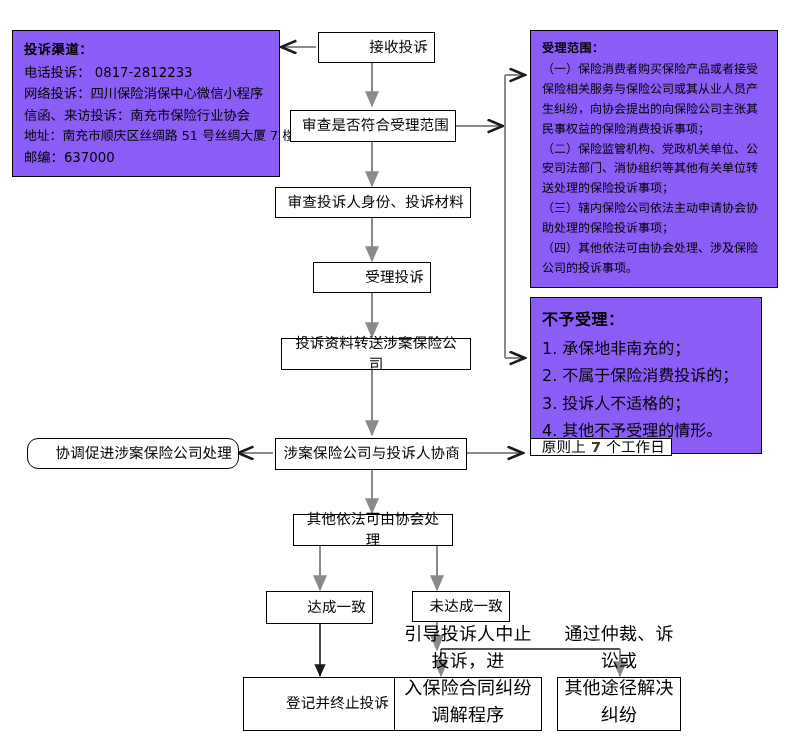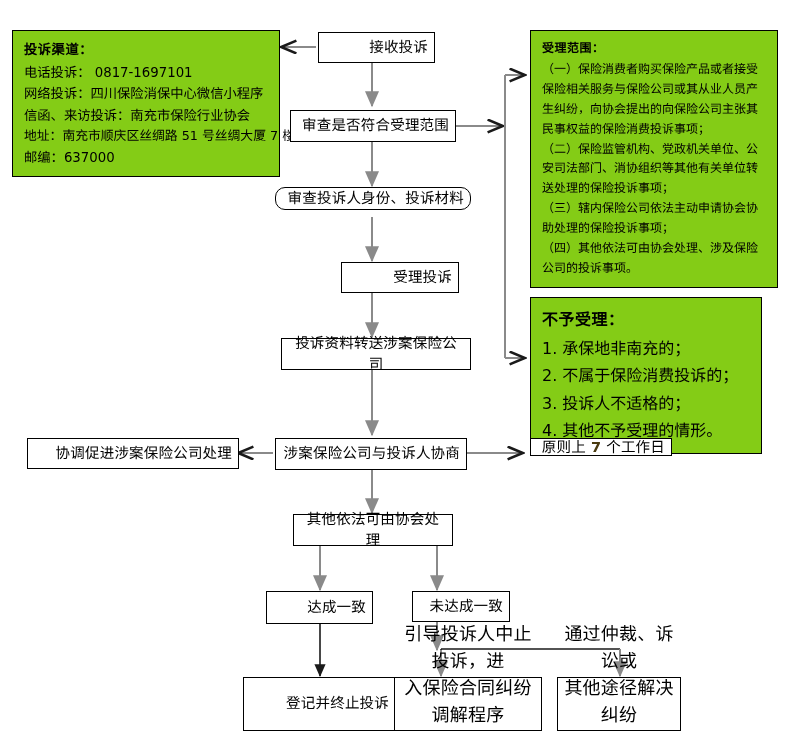--- a/index.html
+++ b/index.html
@@ -38,7 +38,7 @@
     position:absolute;
     box-sizing:border-box;
     border:1px solid #000;
-    background:#84cc16;
+    background:#8b5cf6;
     padding:8px 9px 8px 11px;
     font-size:13.3px;
     line-height:1.62;

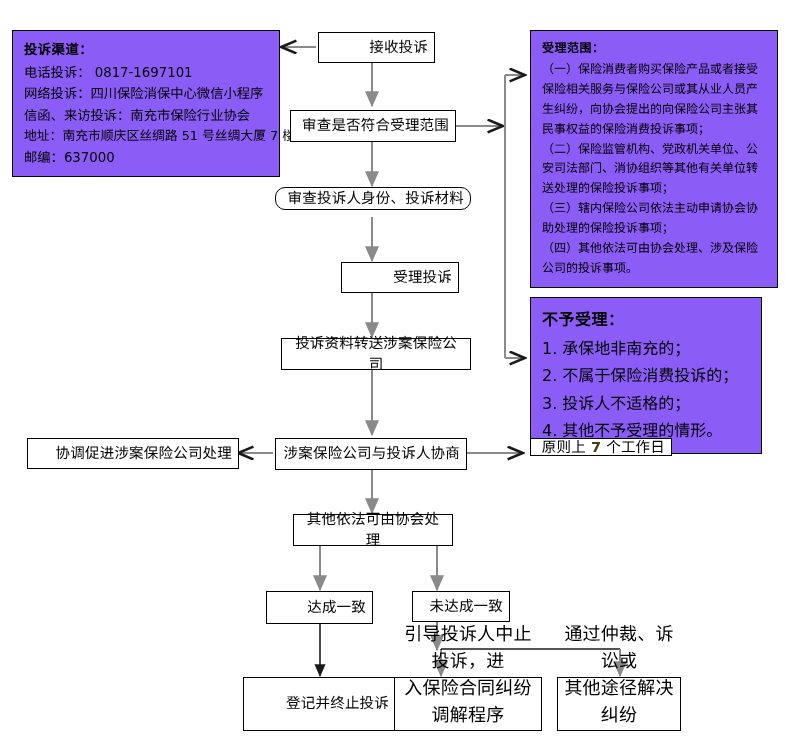--- a/index.html
+++ b/index.html
@@ -143,7 +143,7 @@
 
   <div class="panel" style="left:12px; top:30px; width:268px;">
     <span class="p-title">投诉渠道：</span>
-    <span class="p-line">电话投诉：  0817-1697101</span>
+    <span class="p-line">电话投诉：  0817-2812233</span>
     <span class="p-line">网络投诉：四川保险消保中心微信小程序</span>
     <span class="p-line">信函、来访投诉：南充市保险行业协会</span>
     <span class="p-line" style="font-size:12.8px;">地址：南充市顺庆区丝绸路 51 号丝绸大厦 7 楼</span>

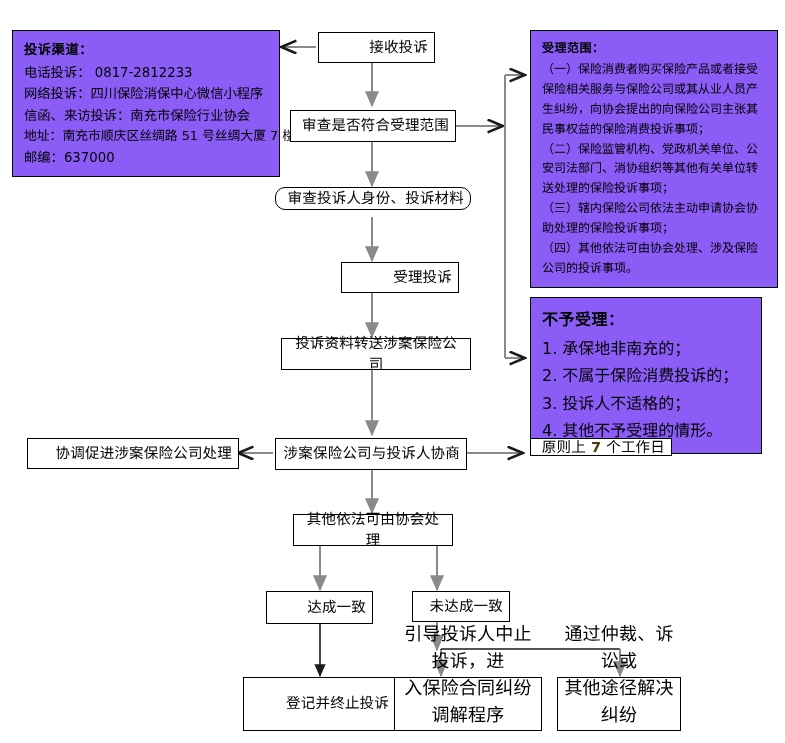--- a/index.html
+++ b/index.html
@@ -174,7 +174,7 @@
     <span>审查是否符合受理范围</span>
   </div>
 
-  <div class="node" style="left:275px; top:187px; width:196px; height:23px;border-radius:10px;">
+  <div class="node" style="left:275px; top:187px; width:196px; height:31px;">
     <span>审查投诉人身份、投诉材料</span>
   </div>
 

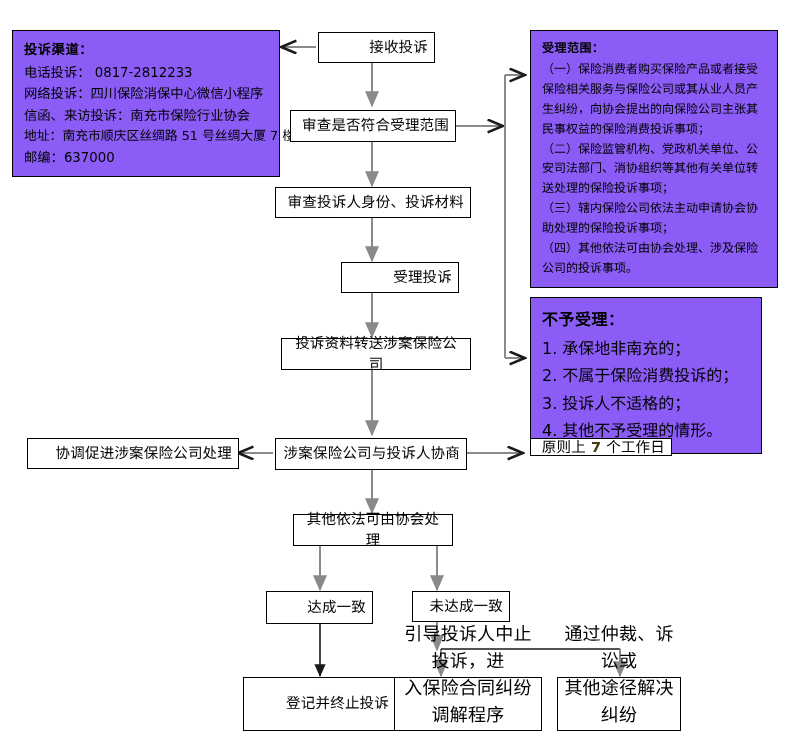--- a/index.html
+++ b/index.html
@@ -178,7 +178,7 @@
     <span>审查投诉人身份、投诉材料</span>
   </div>
 
-  <div class="node" style="left:313px; top:262px; width:118px; height:31px;margin-left:28px;">
+  <div class="node" style="left:313px; top:262px; width:118px; height:31px;">
     <span>受理投诉</span>
   </div>
 

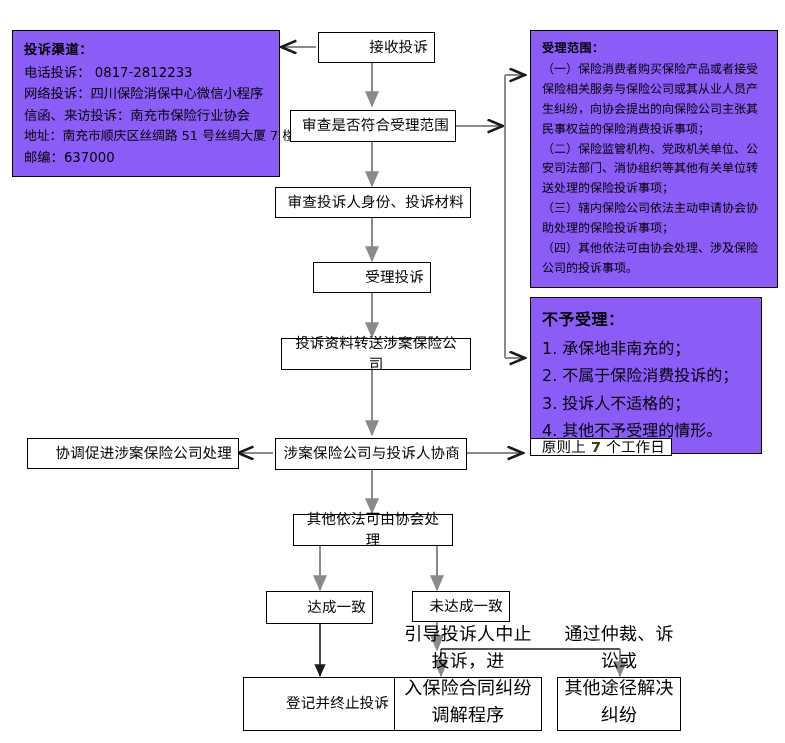--- a/index.html
+++ b/index.html
@@ -186,7 +186,7 @@
     <span>投诉资料转送涉案保险公司</span>
   </div>
 
-  <div class="node" style="left:27px; top:438px; width:212px; height:31px;">
+  <div class="node" style="left:27px; top:438px; width:212px; height:31px;border-radius:11px;">
     <span>协调促进涉案保险公司处理</span>
   </div>
 

